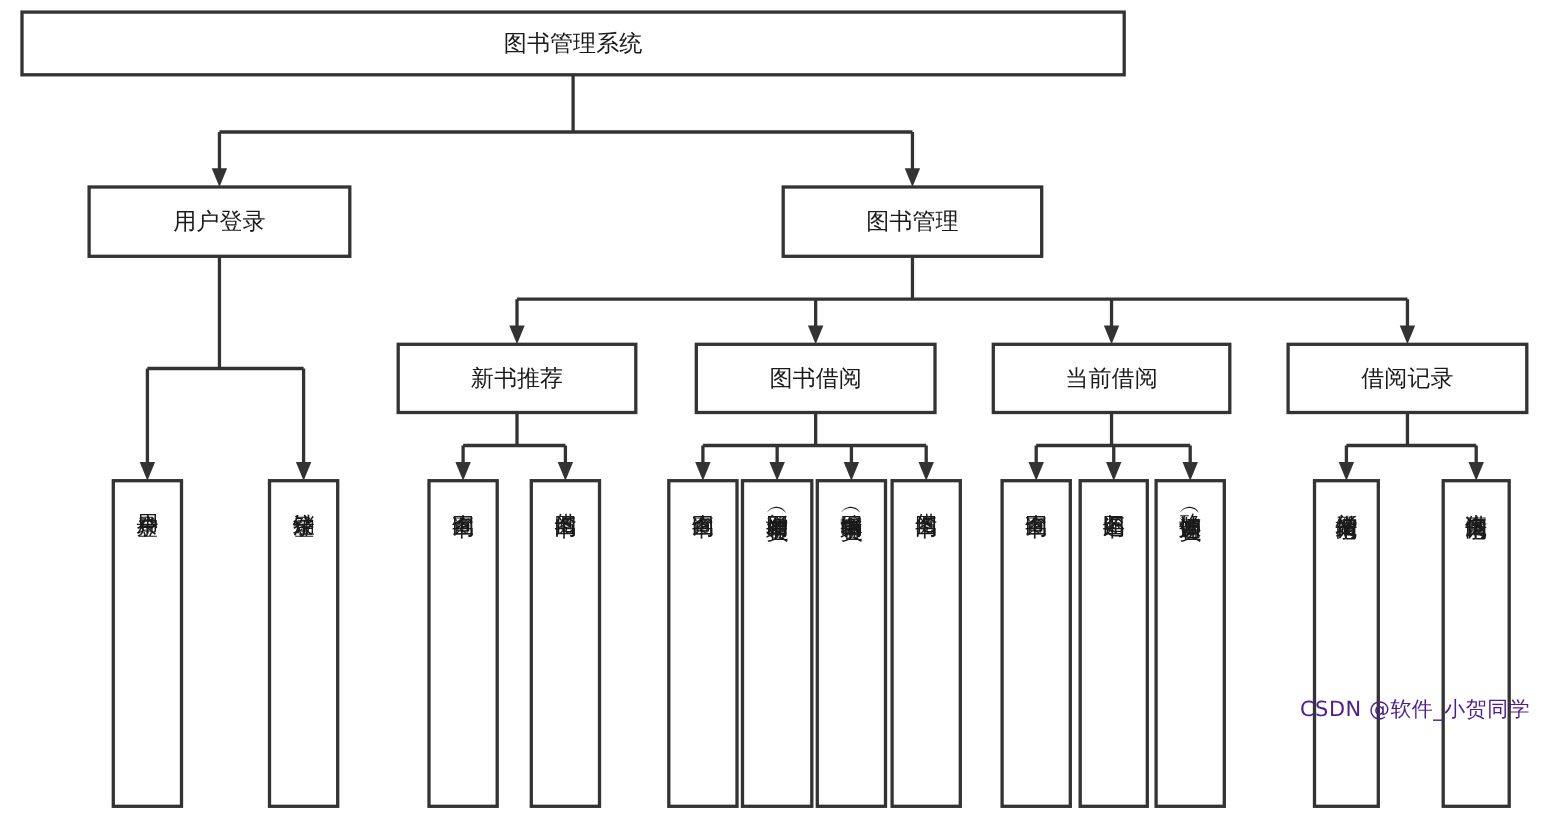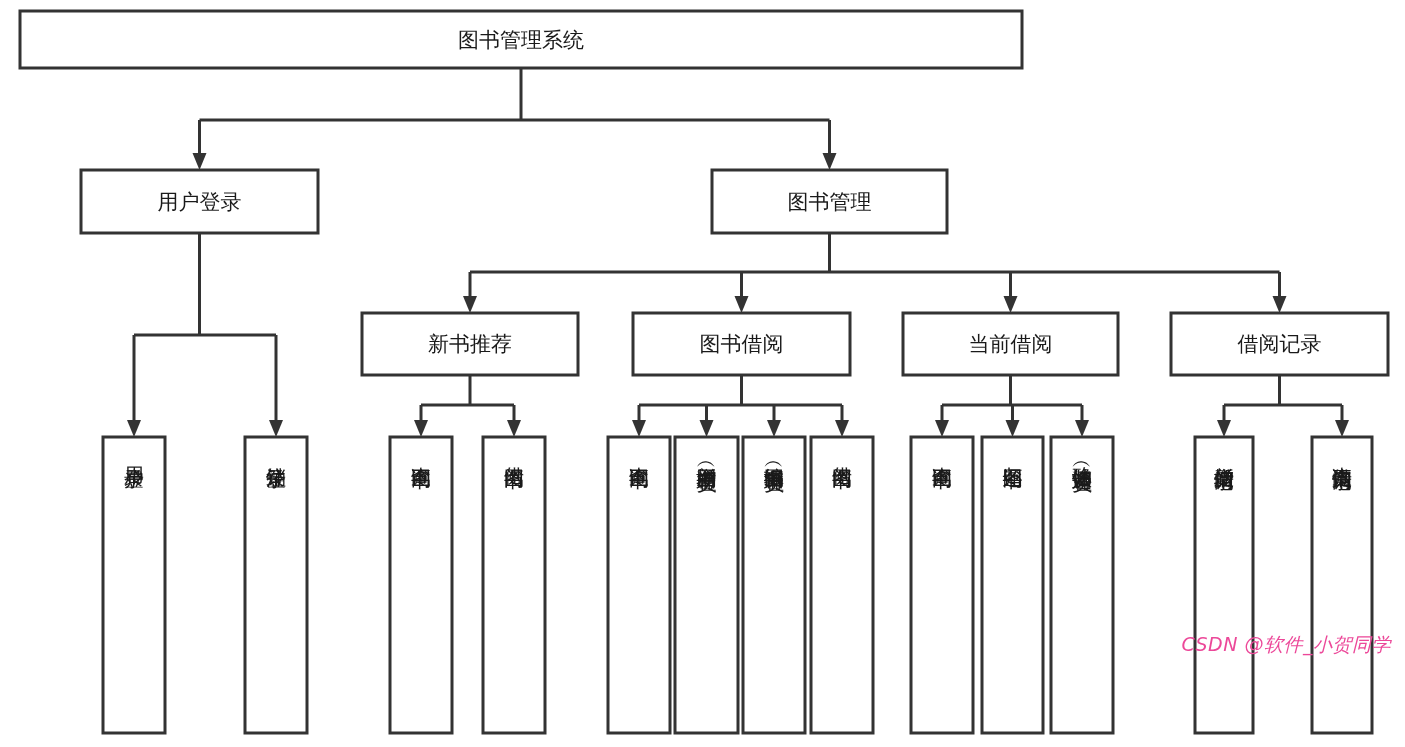--- a/index.html
+++ b/index.html
@@ -67,10 +67,9 @@
     bottom: 6px;
     font-family: "DejaVu Sans", "Liberation Sans", sans-serif;
     font-size: 19px;
-    color: #ec4899;
+    color: #4c1d95;
     white-space: nowrap;
     letter-spacing: 0.5px;
-    font-style: italic;
   }
 </style>
 </head>

